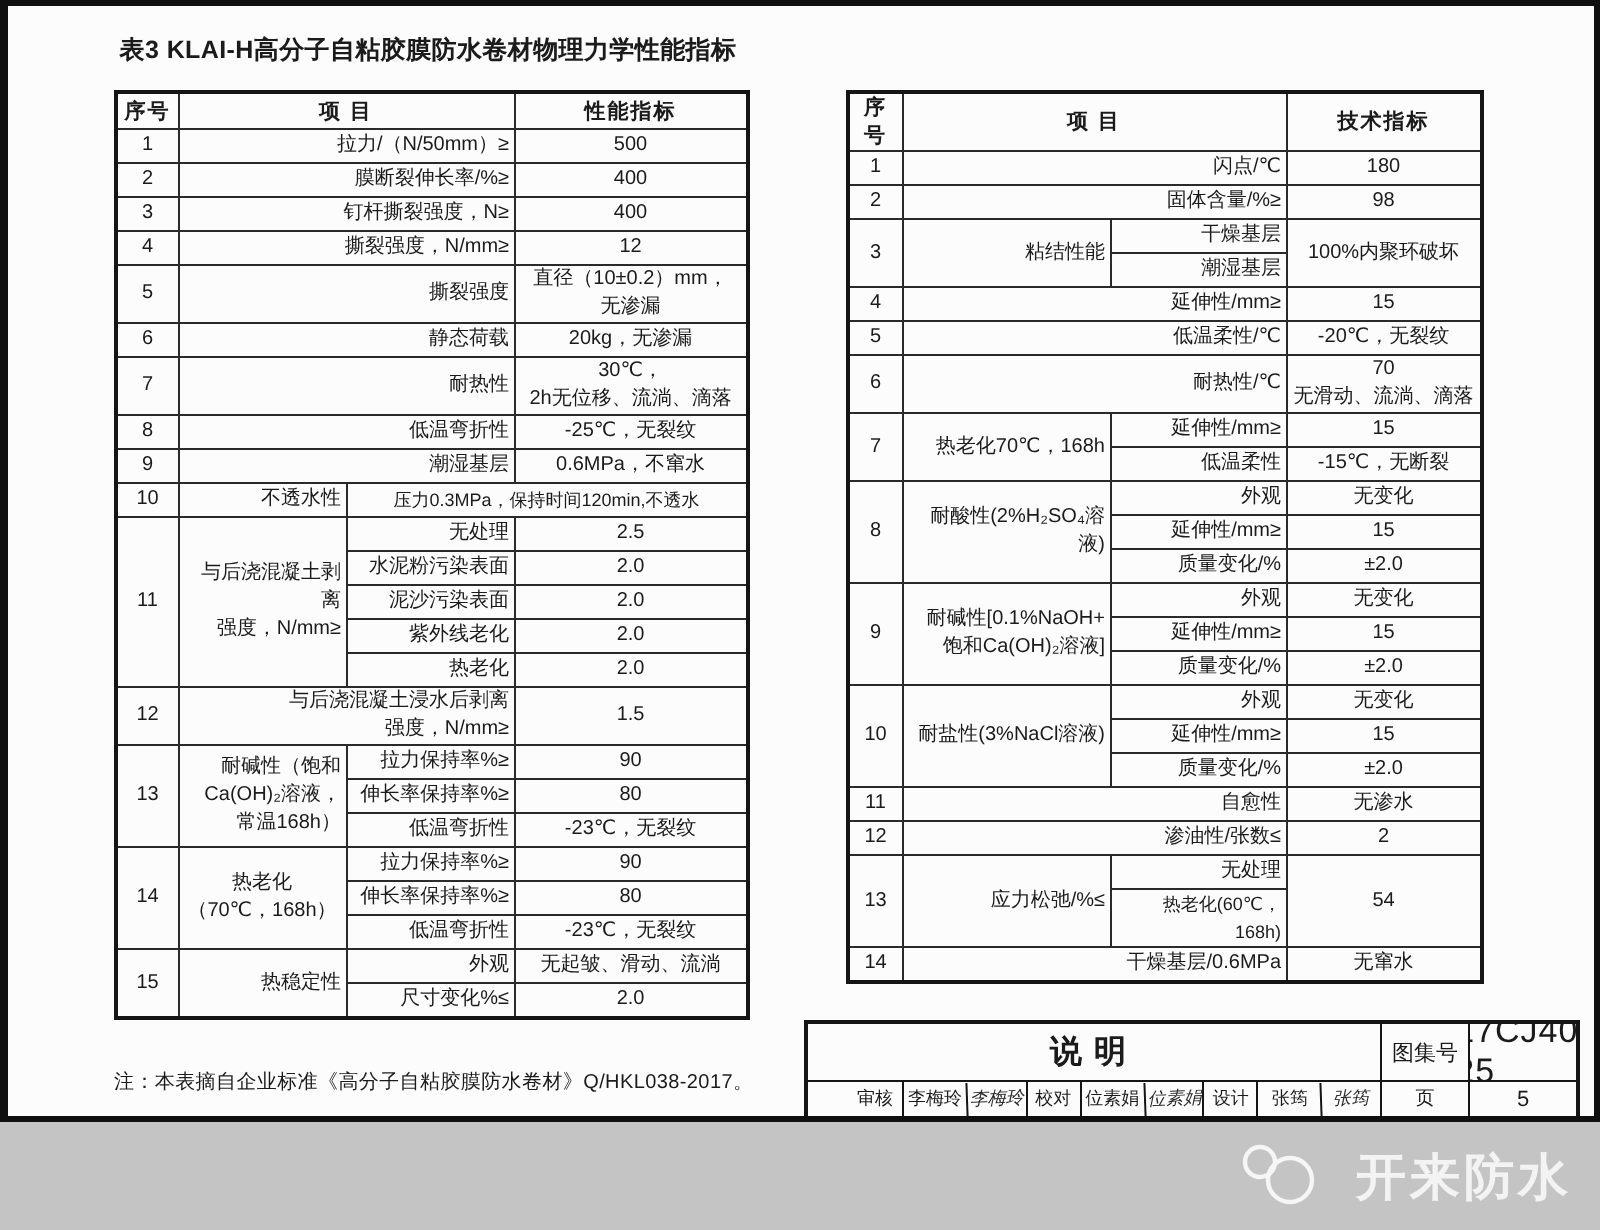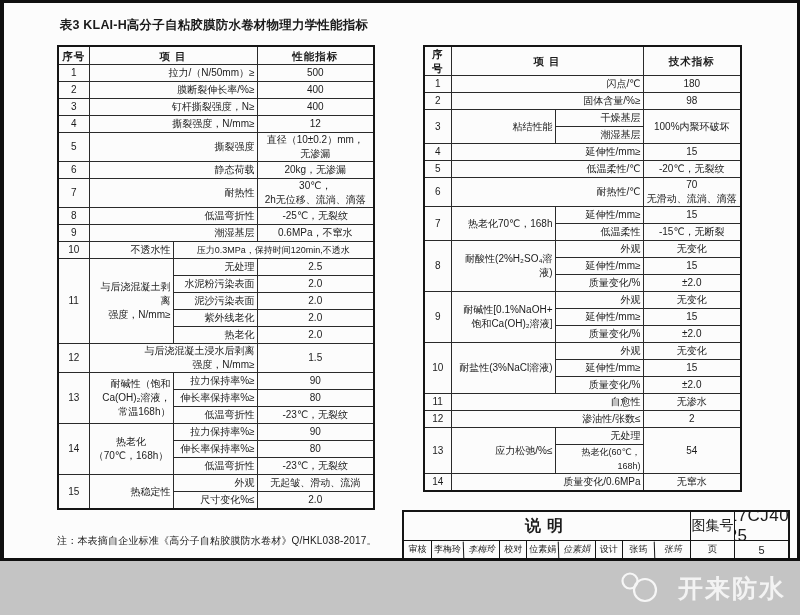--- a/index.html
+++ b/index.html
@@ -346,7 +346,7 @@
         </tr>
         <tr>
           <td>14</td>
-          <td colspan="2" class="al">质量变化/0.6MPa</td>
+          <td colspan="2" class="al">干燥基层/0.6MPa</td>
           <td>无窜水</td>
         </tr>
       </tbody>

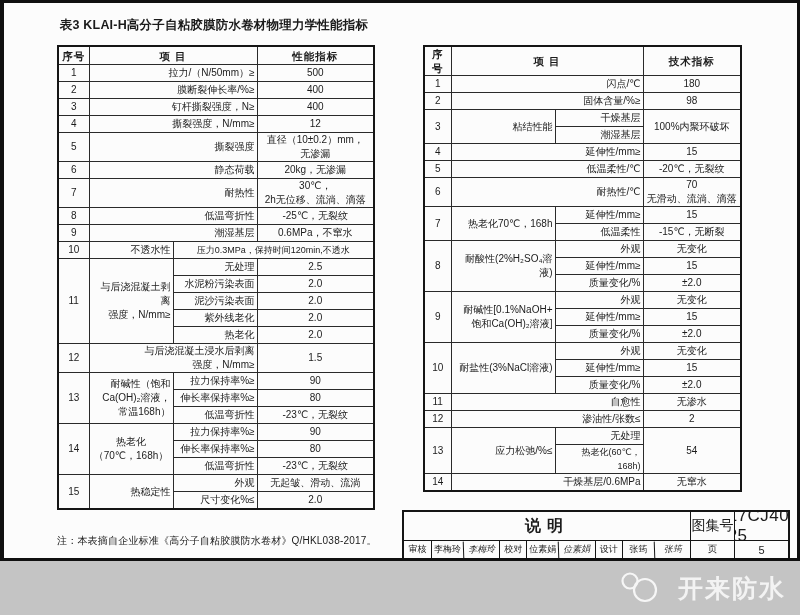--- a/index.html
+++ b/index.html
@@ -52,7 +52,7 @@
     font-size:16px;font-weight:bold;letter-spacing:6px;}
   .tb-cell{display:flex;align-items:center;justify-content:center;
     border-left:1px solid #151515;box-sizing:border-box;overflow:hidden;}
-  .tb-atlas-label{width:44px;font-size:14px;}
+  .tb-atlas-label{width:44px;font-size:11px;}
   .tb-atlas-no{width:54px;font-size:17px;letter-spacing:0.5px;}
   .tb-bottom{display:flex;height:17px;}
   #approvals{flex:1;display:flex;}

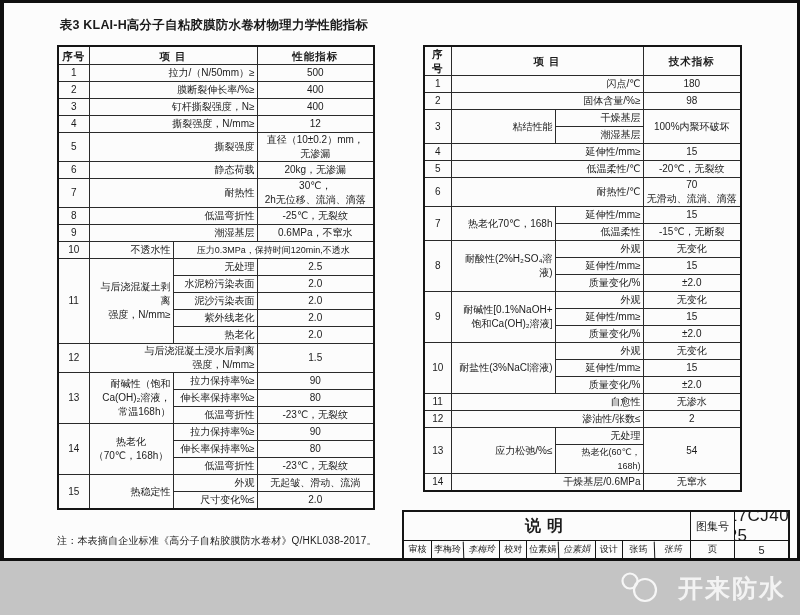--- a/index.html
+++ b/index.html
@@ -54,7 +54,7 @@
     border-left:1px solid #151515;box-sizing:border-box;overflow:hidden;}
   .tb-atlas-label{width:44px;font-size:11px;}
   .tb-atlas-no{width:54px;font-size:17px;letter-spacing:0.5px;}
-  .tb-bottom{display:flex;height:17px;}
+  .tb-bottom{display:flex;height:17px;padding-left:20px;}
   #approvals{flex:1;display:flex;}
   #approvals .tb-cell{font-size:9px;}
   #approvals .tb-cell:first-child{border-left:none;}

